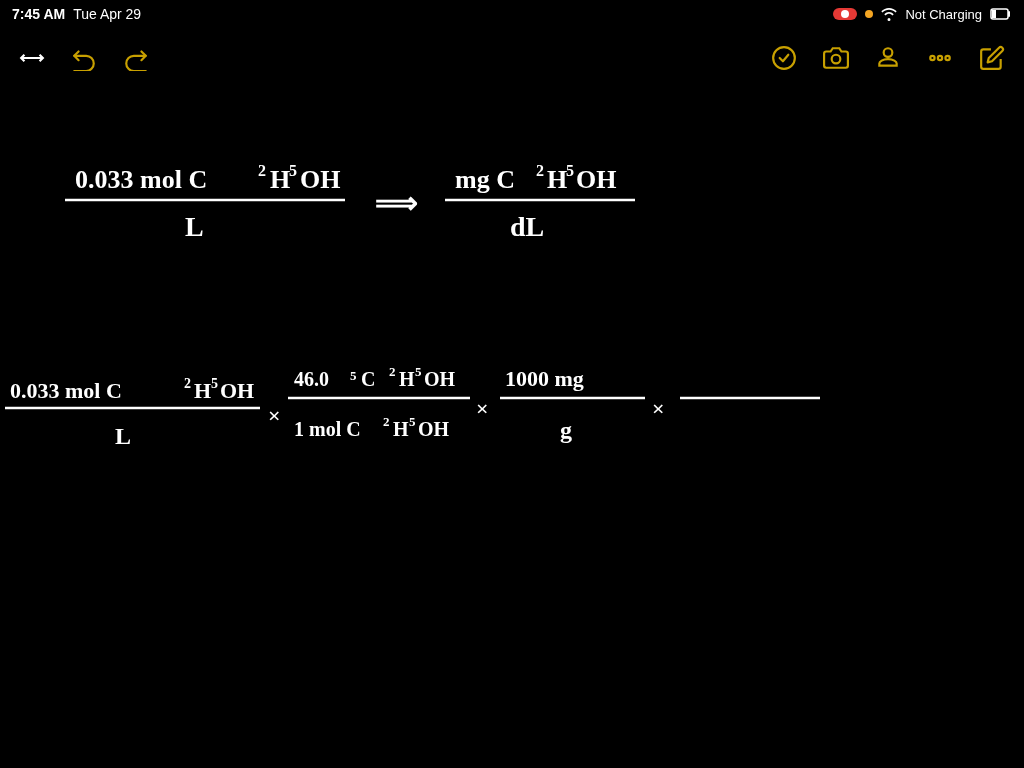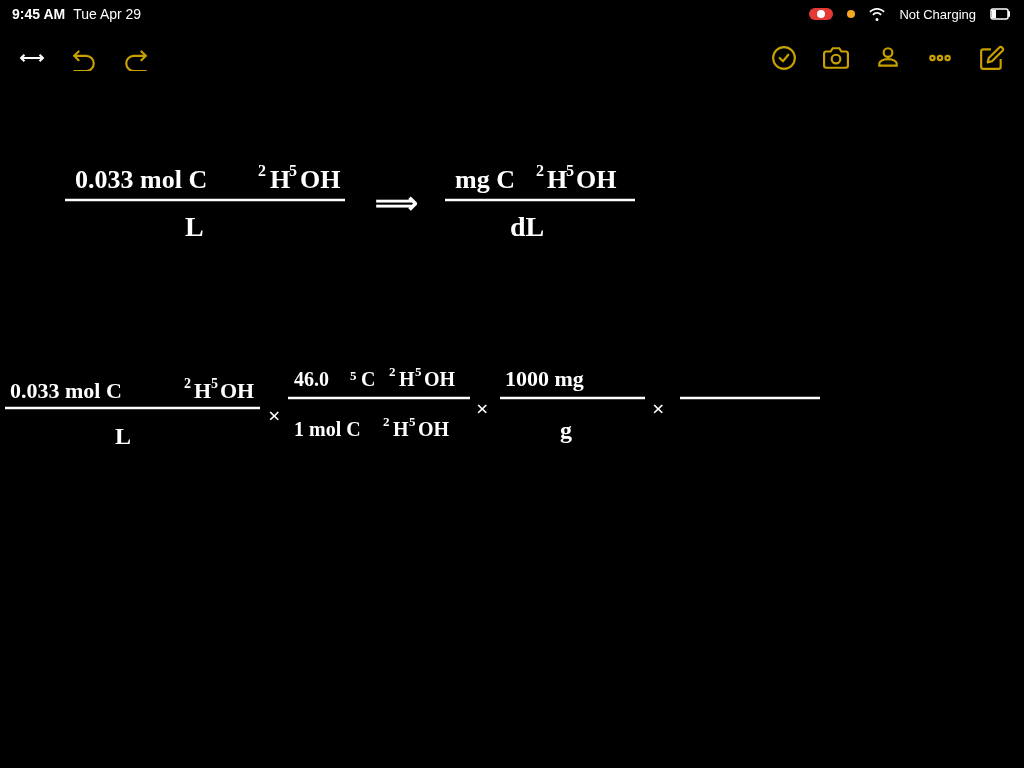--- a/index.html
+++ b/index.html
@@ -145,7 +145,7 @@
 <body>
 
 <div class="status-bar">
-  <span class="status-time">9:45 AM</span>
+  <span class="status-time">7:45 AM</span>
   <span class="status-date">Tue Apr 29</span>
   <div class="status-right">
     <div class="record-btn">

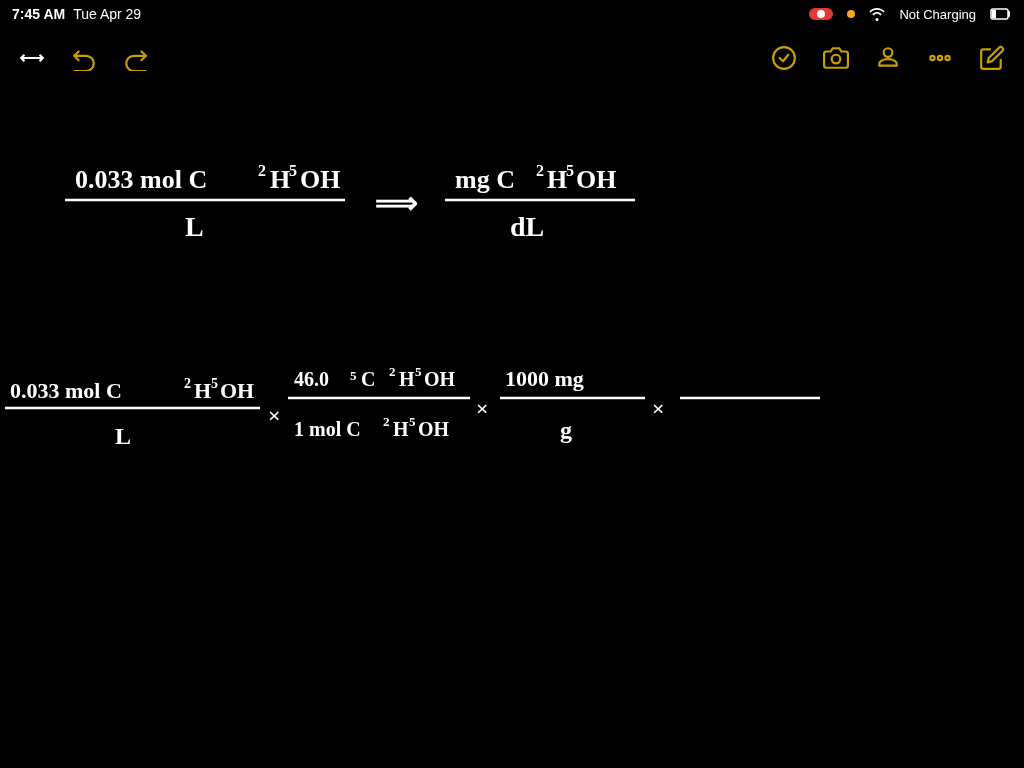--- a/index.html
+++ b/index.html
@@ -44,7 +44,7 @@
       margin-left: auto;
       display: flex;
       align-items: center;
-      gap: 14px;
+      gap: 8px;
     }
 
     .record-btn {

